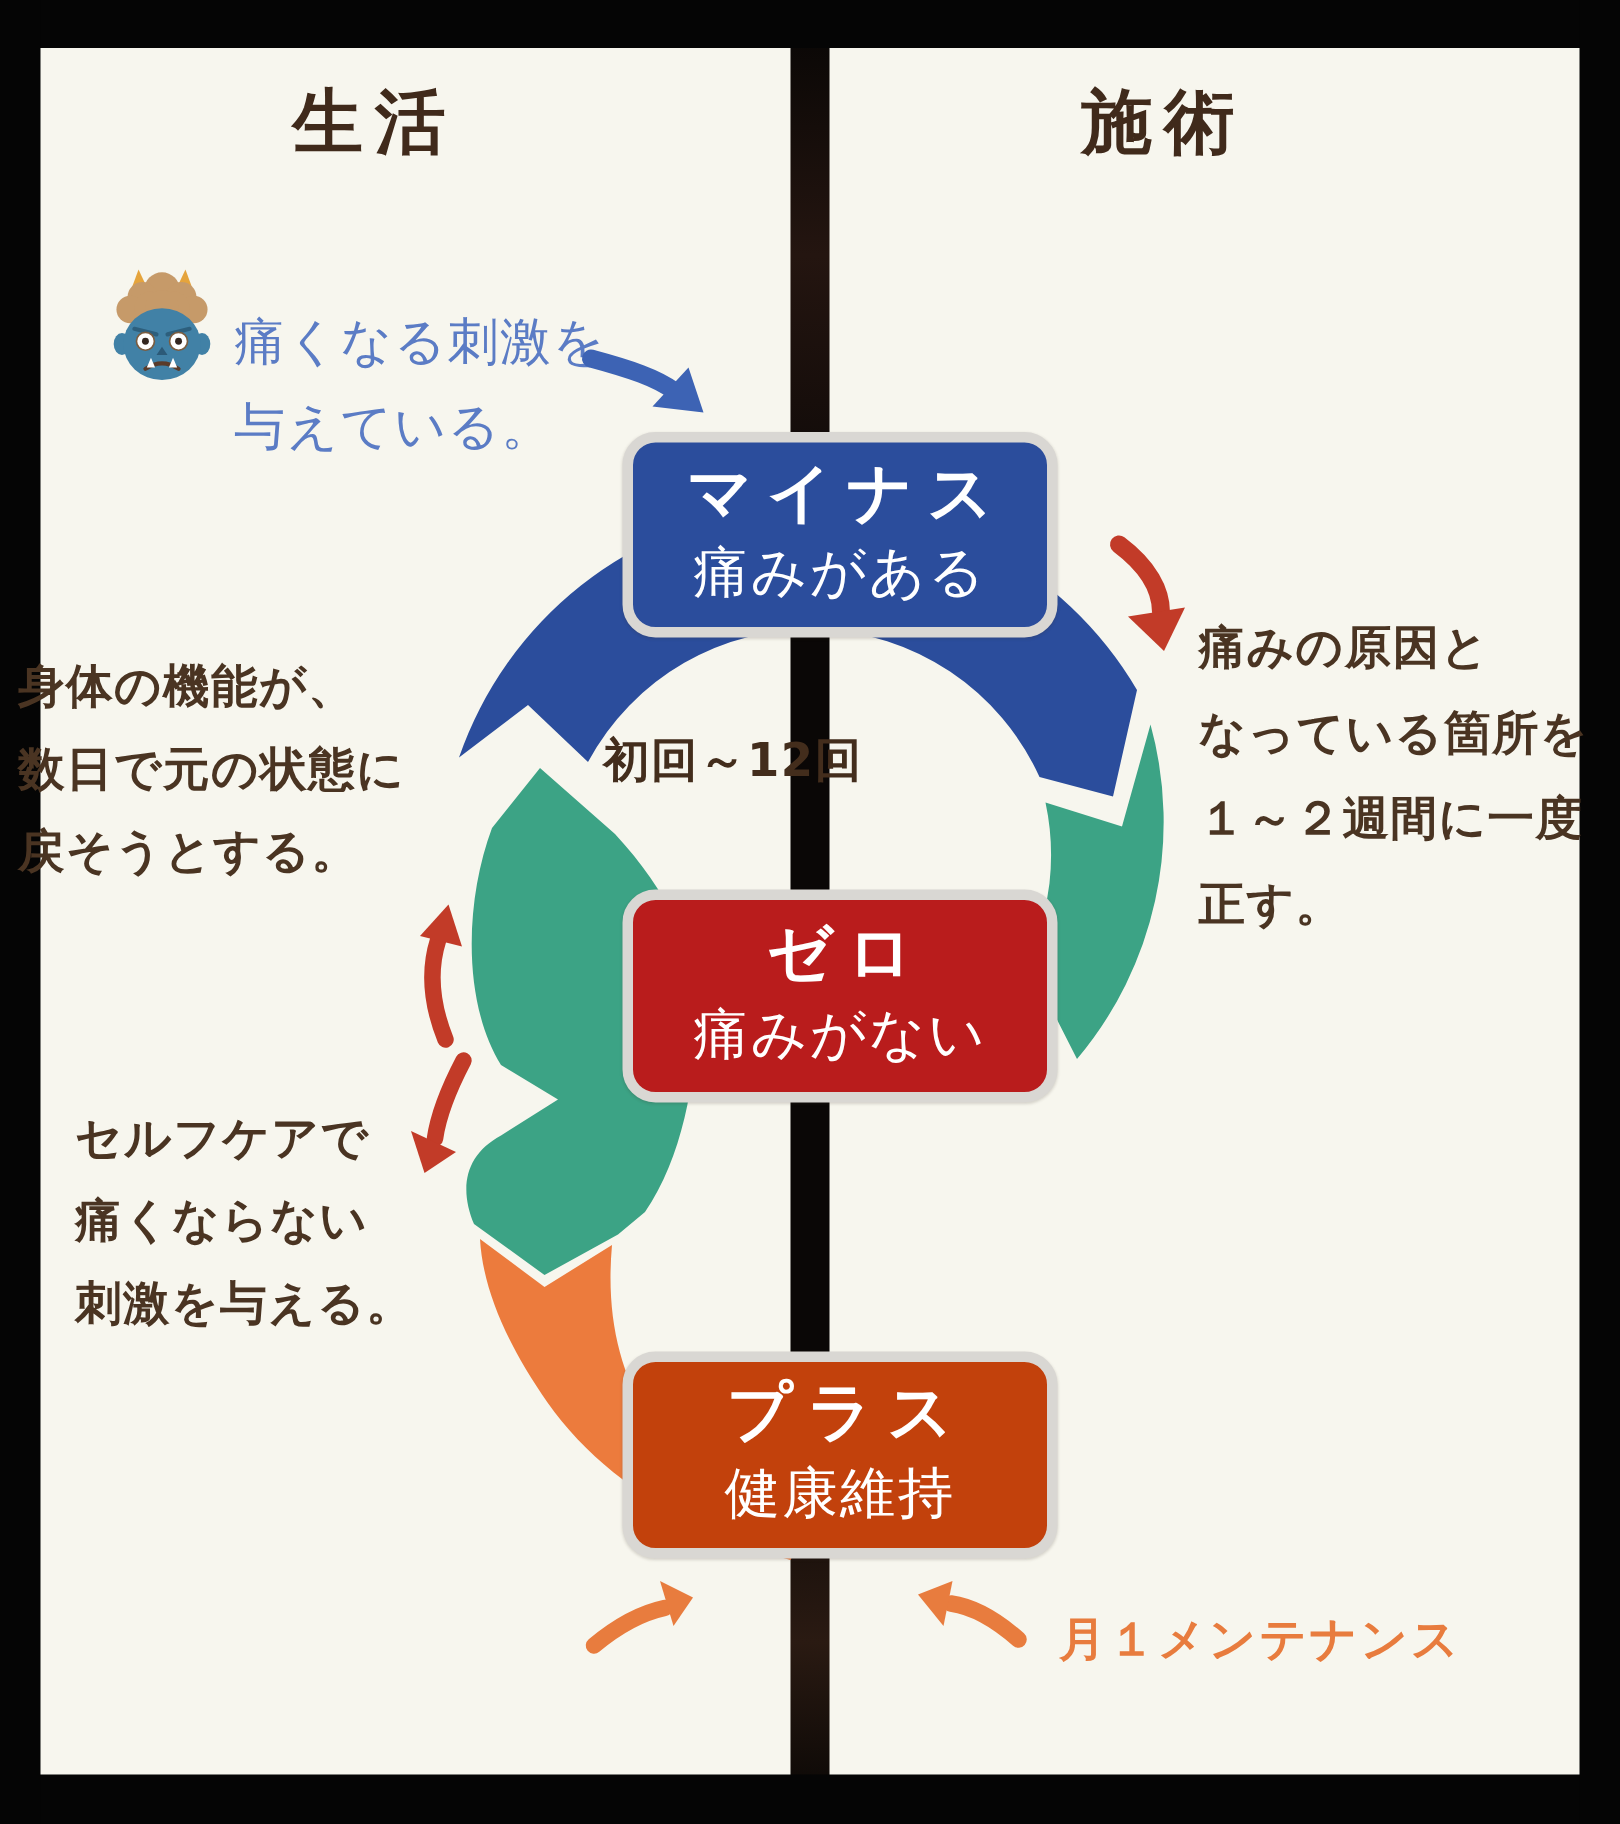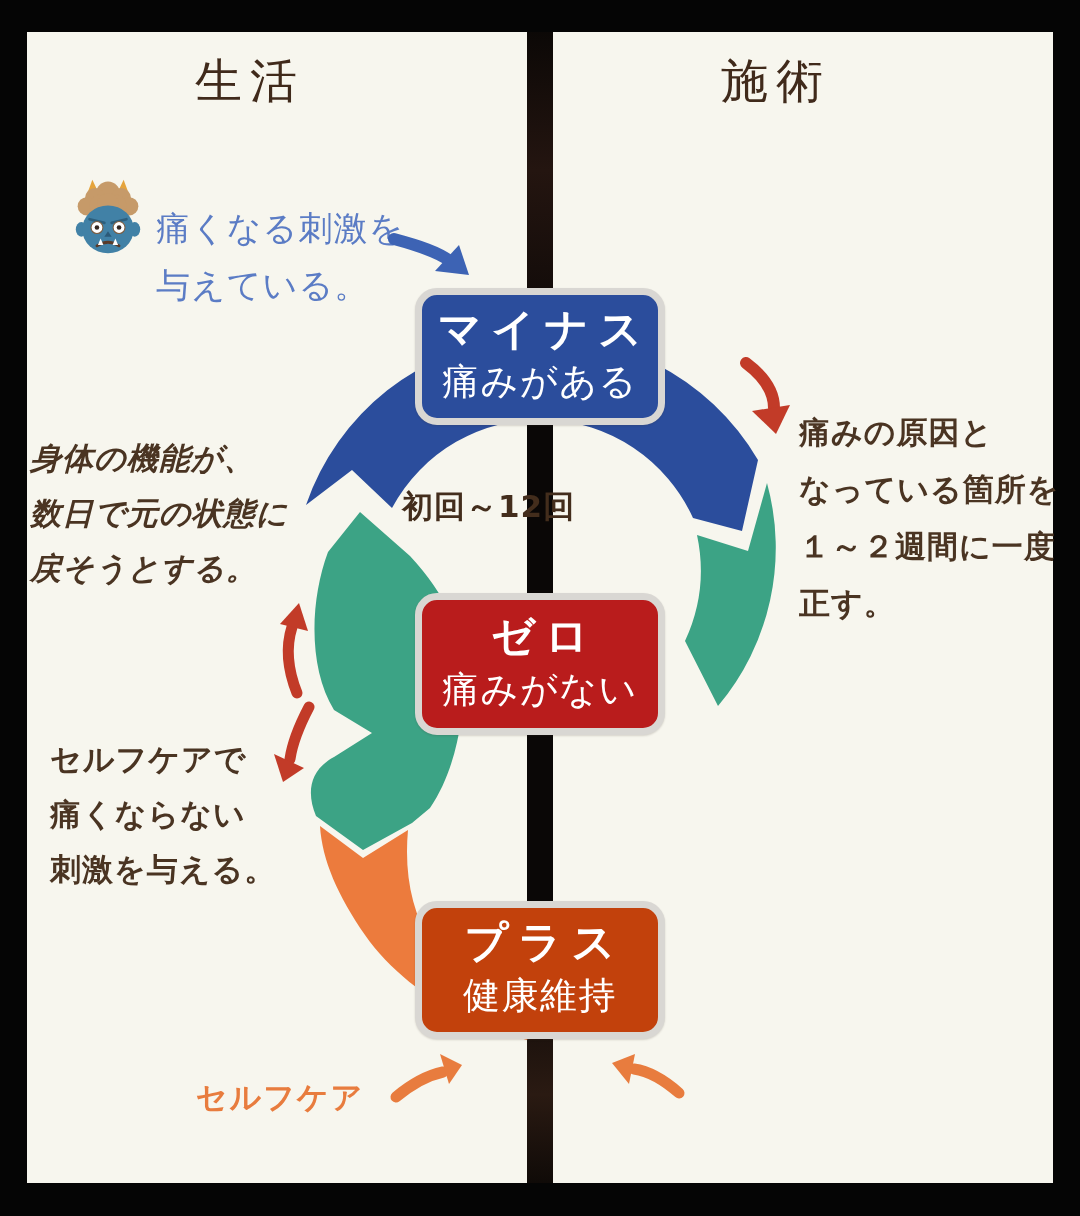--- a/index.html
+++ b/index.html
@@ -40,7 +40,7 @@
   .panel-title{
     position:absolute;top:50px;width:446px;text-align:center;
     font-family:"DejaVu Serif","Liberation Serif",serif;
-    font-size:47px;font-weight:400;color:#402a1b;letter-spacing:8px;
+    font-size:47px;font-weight:700;color:#402a1b;letter-spacing:8px;
   }
   .panel-title.left{left:27px;}
   .panel-title.right{left:553px;}

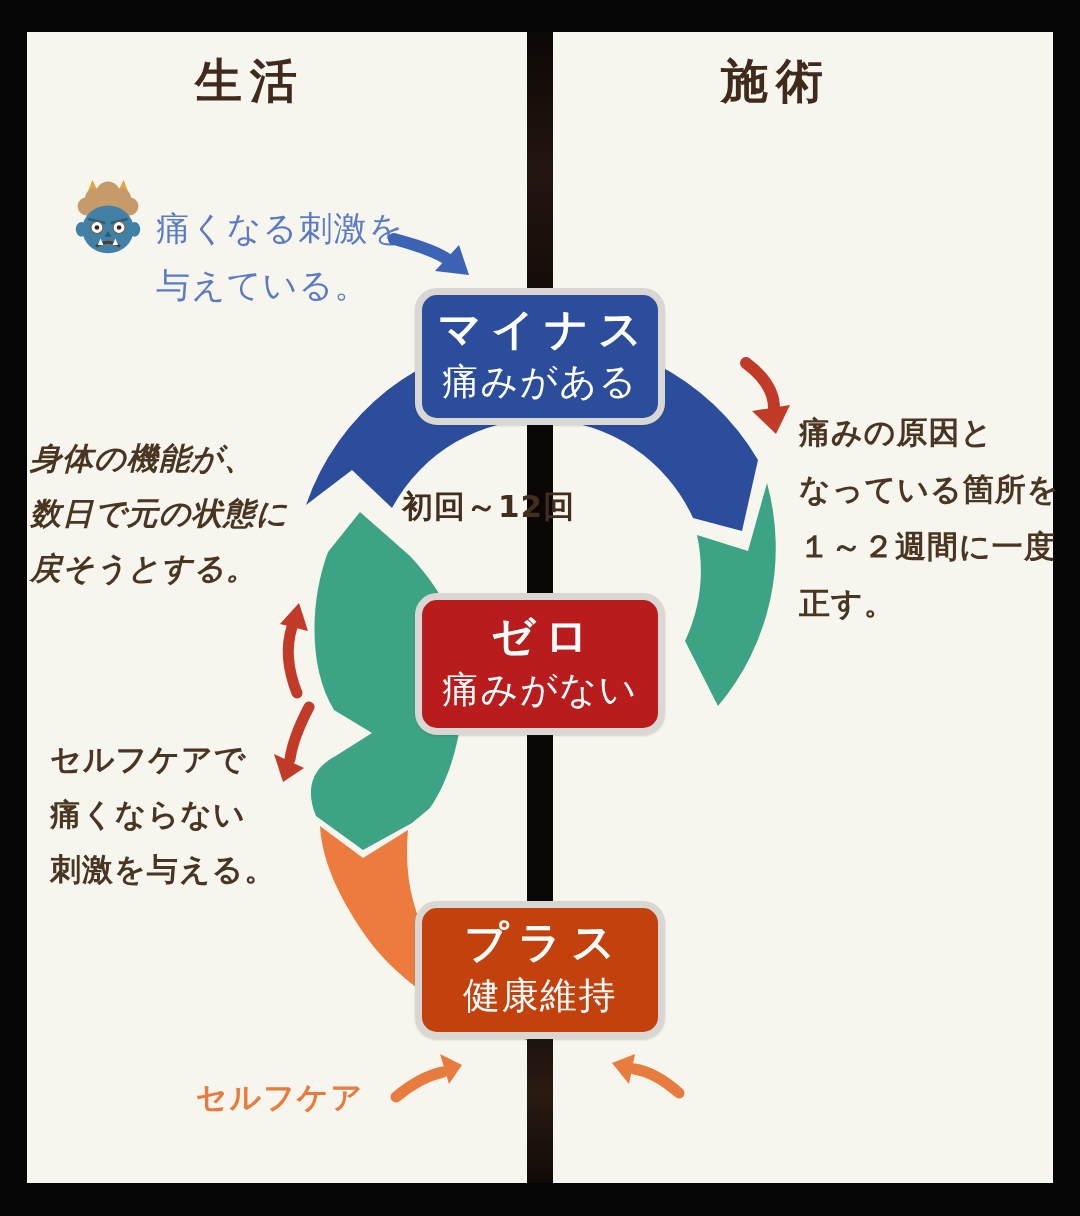--- a/index.html
+++ b/index.html
@@ -23,7 +23,7 @@
   .band-orange{fill:#ec7b3d;}
   
   .cycle-box{
-    position:absolute;left:415px;width:250px;box-sizing:border-box;
+    position:absolute;left:415px;width:290px;box-sizing:border-box;
     border:7px solid #d9d7d3;border-radius:22px;
     display:flex;flex-direction:column;align-items:center;justify-content:center;
     color:#ffffff;text-align:center;box-shadow:0 1px 2px rgba(60,50,40,.18);

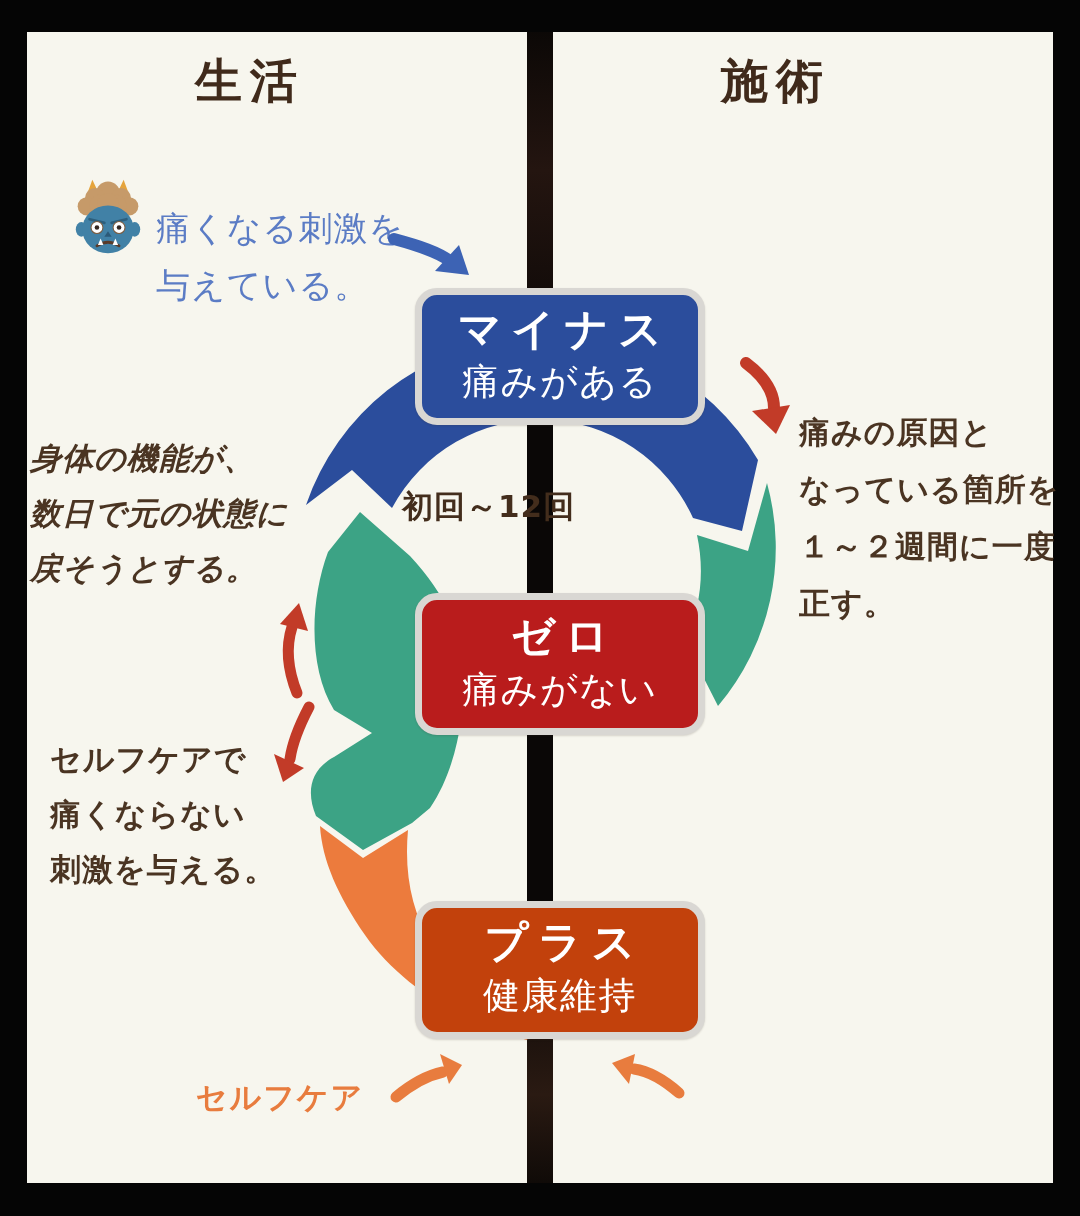--- a/index.html
+++ b/index.html
@@ -48,7 +48,7 @@
   .note{position:absolute;color:#4a3422;font-size:31px;font-weight:600;line-height:55px;letter-spacing:1px;}
   .note-stimulus{left:156px;top:200px;color:#5b7cc5;font-size:34px;font-weight:400;line-height:57px;}
   .note-treatment{left:799px;top:404px;line-height:57px;}
-  .note-revert{left:30px;top:431px;font-style:italic;}
+  .note-revert{left:12px;top:431px;}
   .note-selfcare{left:30px;top:732px;margin-left:20px;}
   .center-label{
     position:absolute;left:402px;top:486px;width:266px;

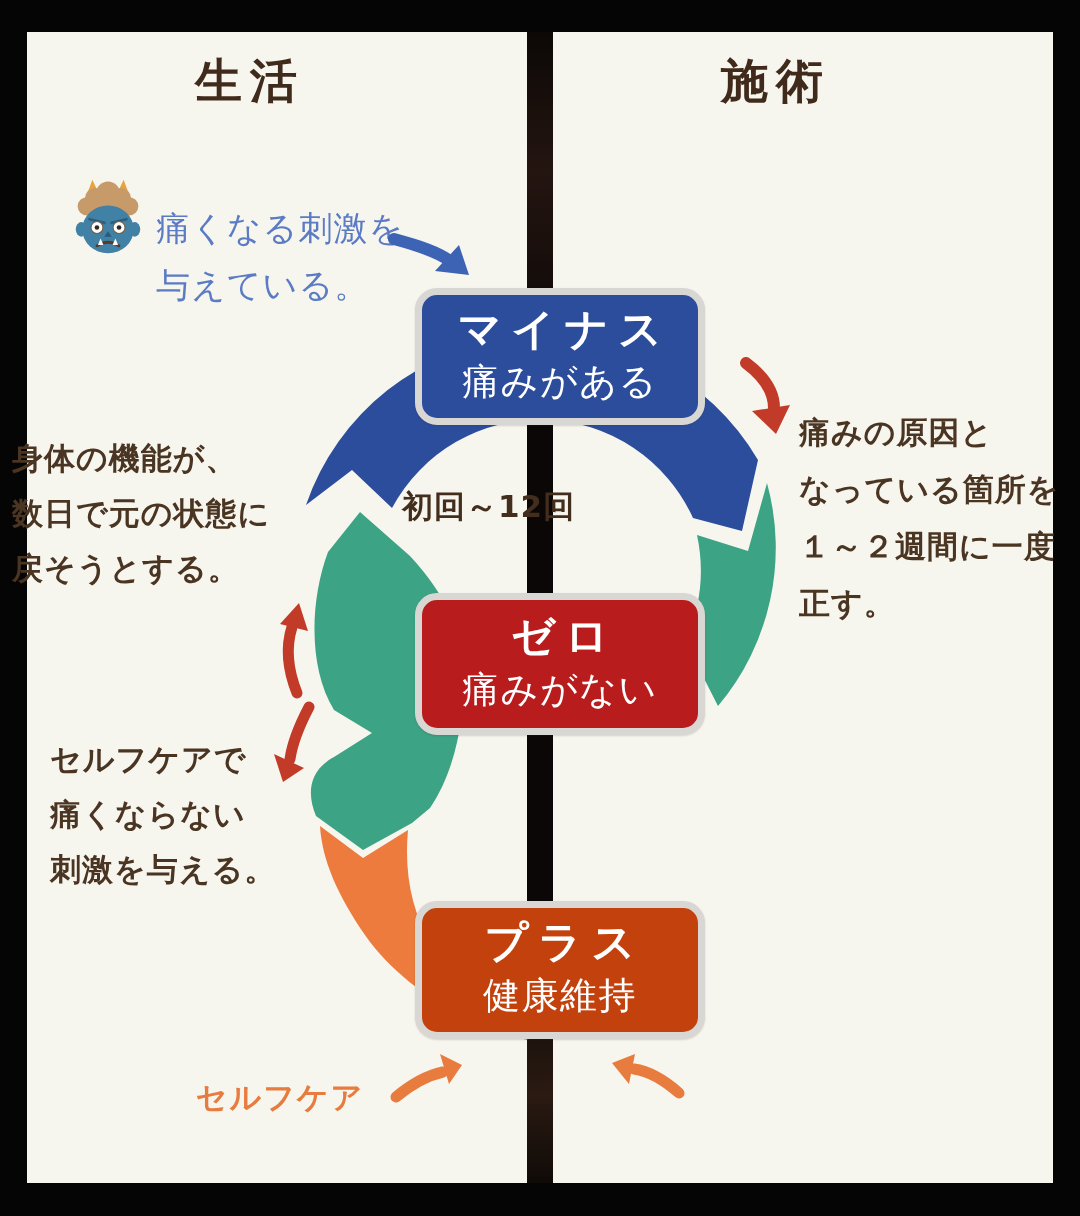--- a/index.html
+++ b/index.html
@@ -144,7 +144,6 @@
   </div>
 
   <div class="center-label">初回～12回</div>
-  <div class="bottom-label left">セルフケア</div>
 
   <svg class="arrow-svg" viewBox="0 0 1080 1216" aria-hidden="true">
 

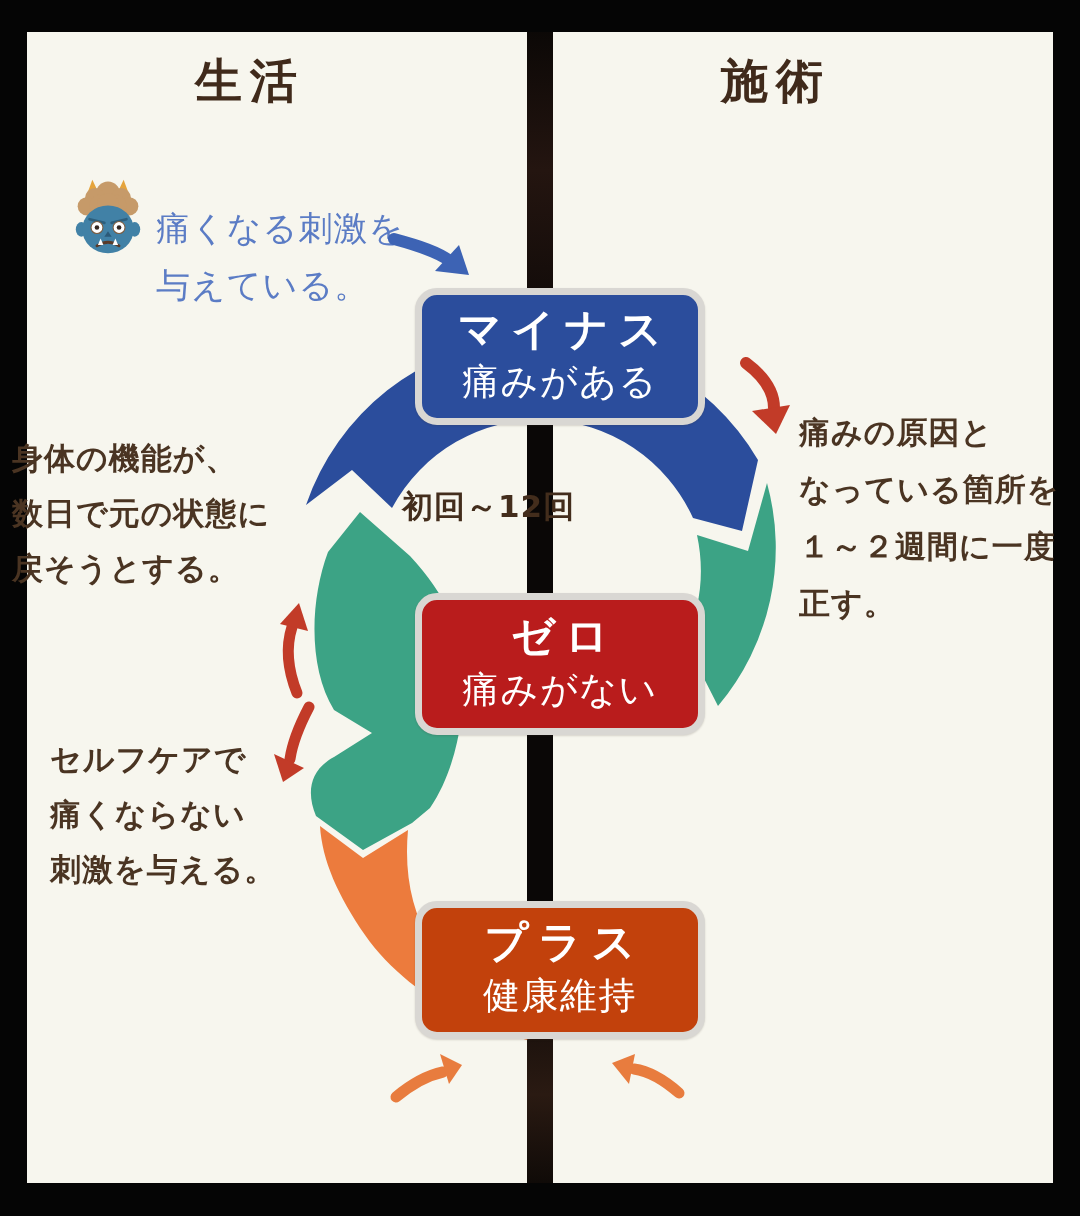--- a/index.html
+++ b/index.html
@@ -144,6 +144,7 @@
   </div>
 
   <div class="center-label">初回～12回</div>
+  <div class="bottom-label right">月１メンテナンス</div>
 
   <svg class="arrow-svg" viewBox="0 0 1080 1216" aria-hidden="true">
 

